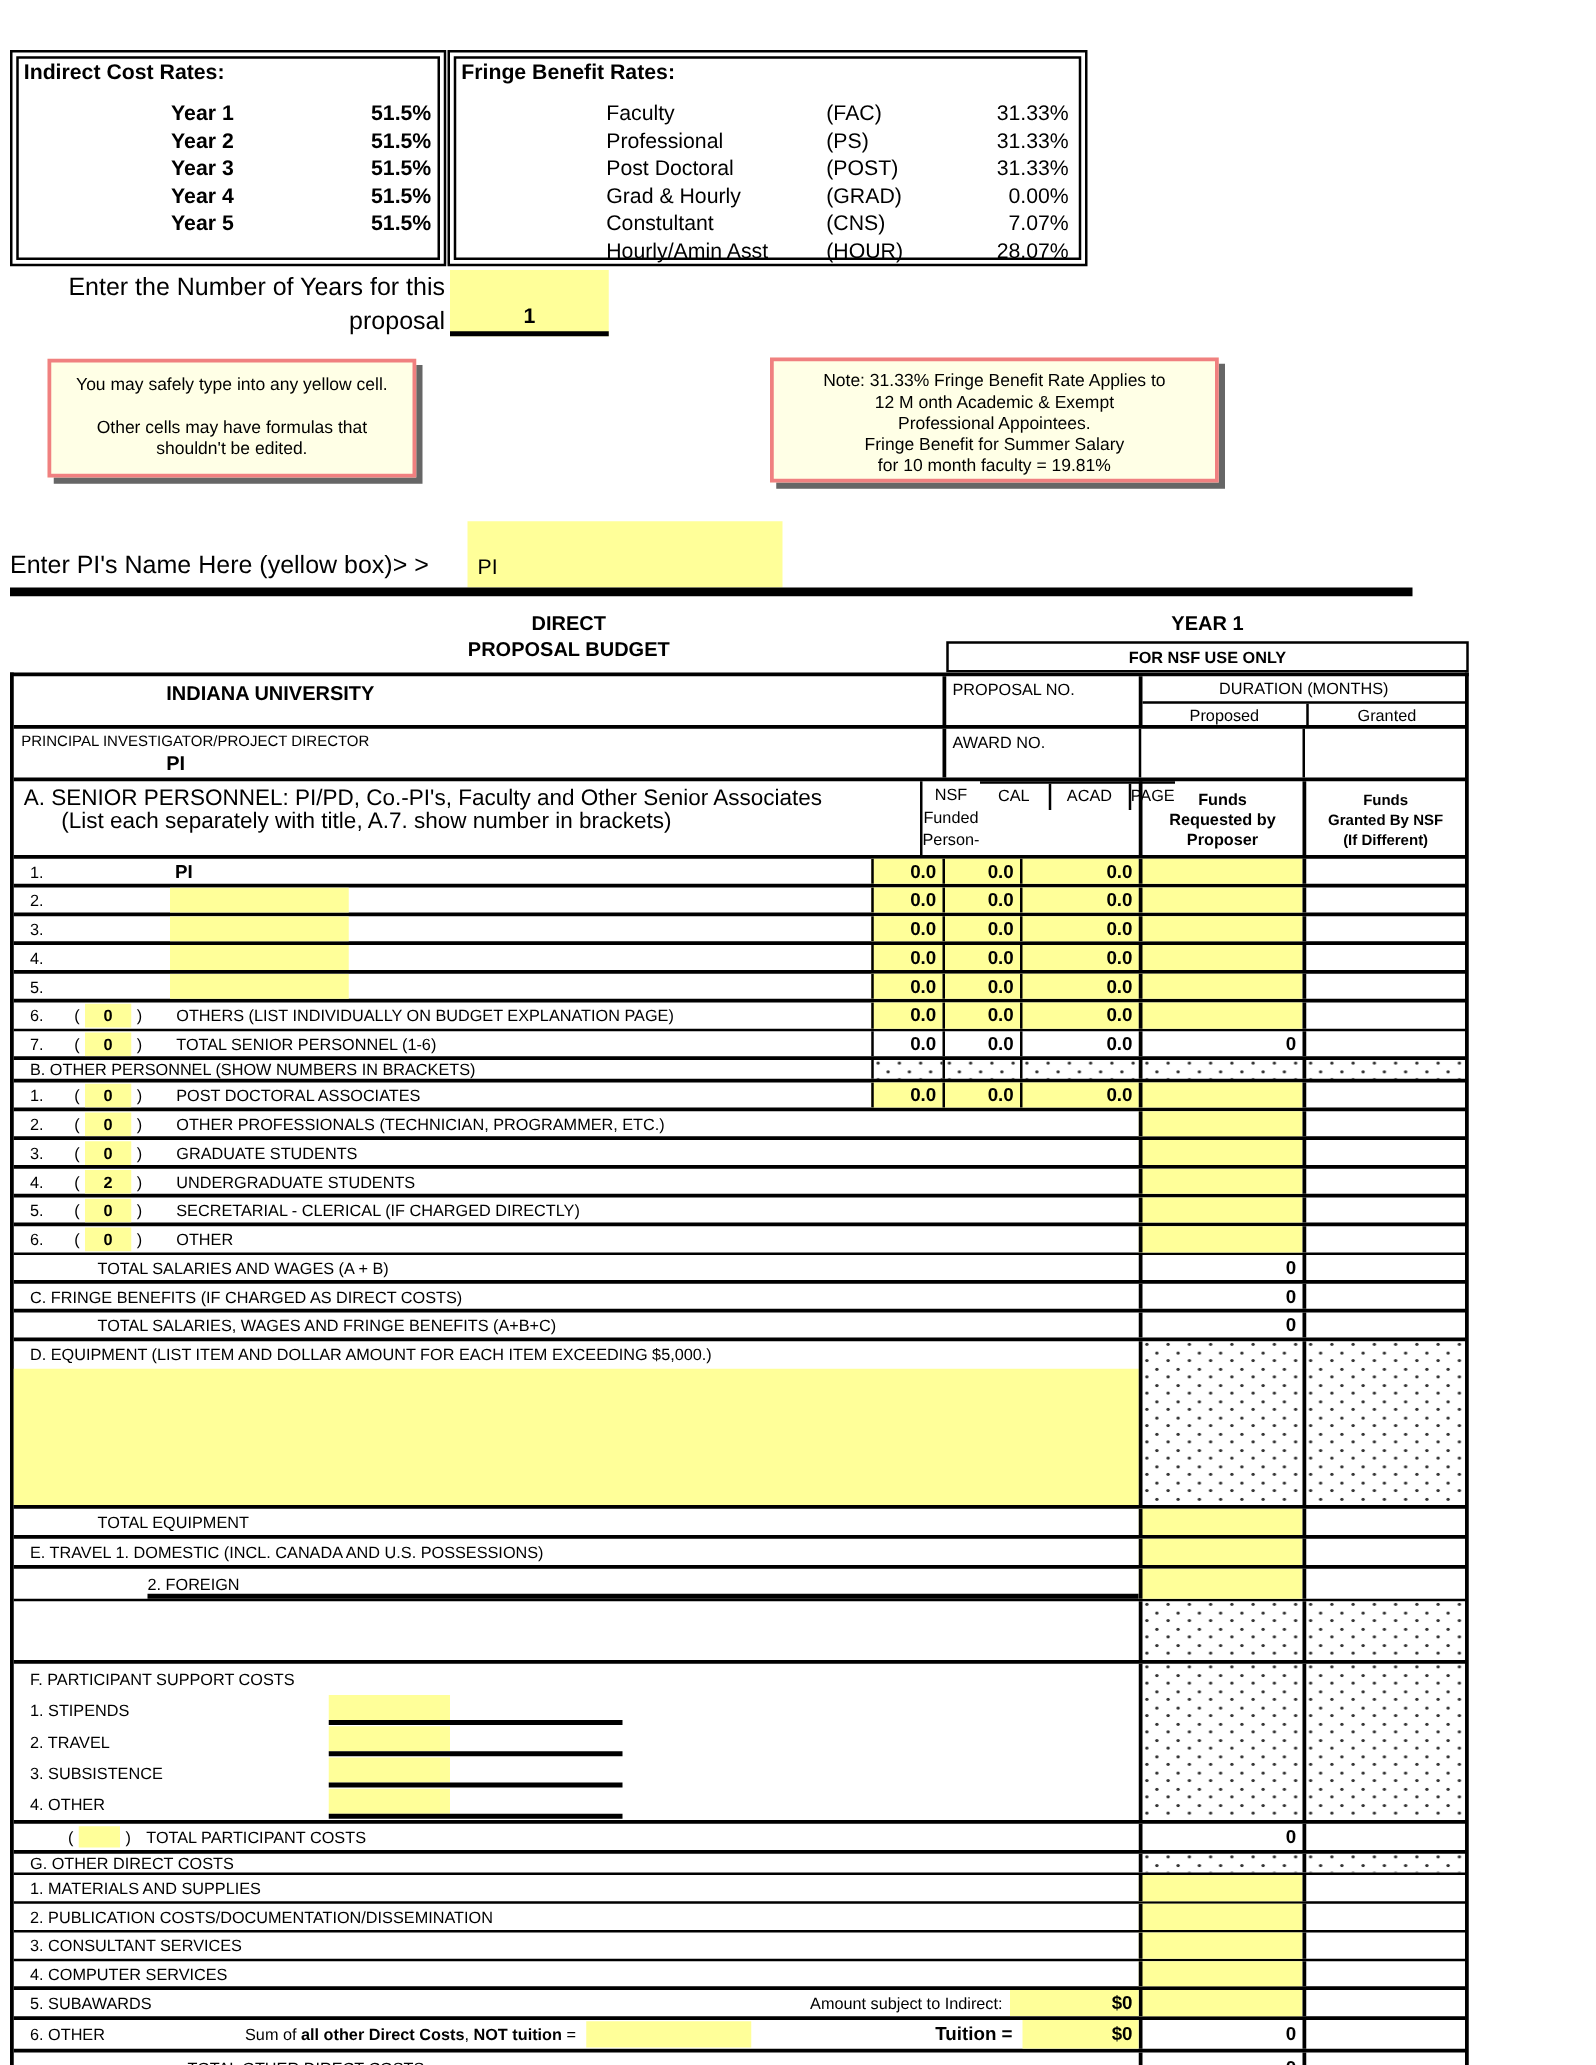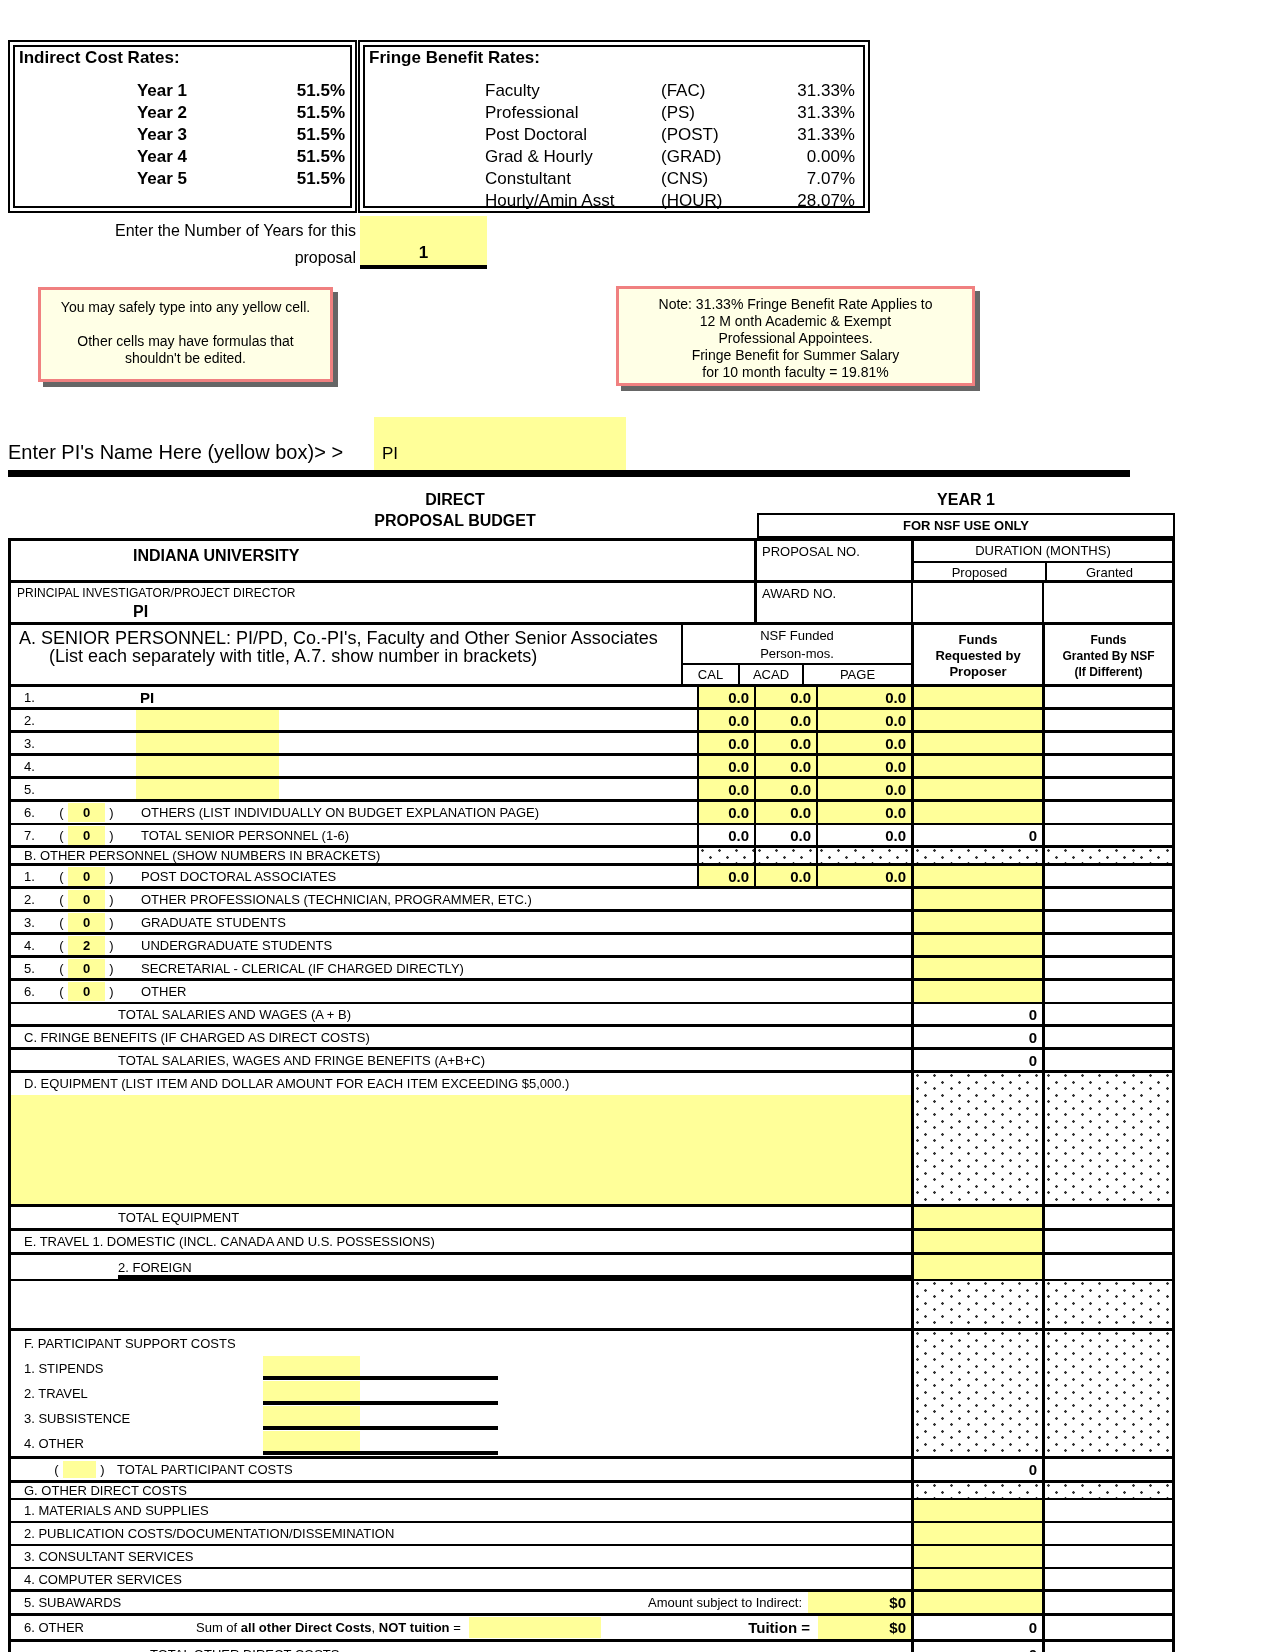--- a/index.html
+++ b/index.html
@@ -21,7 +21,7 @@
   .frow .frate{flex:1;text-align:right;padding-right:8px}
 
   
-  #years-prompt{left:8px;top:217px;width:348px;text-align:right;font-size:16px;line-height:27px}
+  #years-prompt{left:8px;top:217px;width:348px;text-align:right;font-size:20px;line-height:27px}
   #years-cell{left:360px;top:216px;width:127px;height:53px;background:#FFFF99;
               border-bottom:4px solid #000;display:flex;align-items:flex-end;justify-content:center;
               font-weight:bold;font-size:17px;padding-bottom:2px}

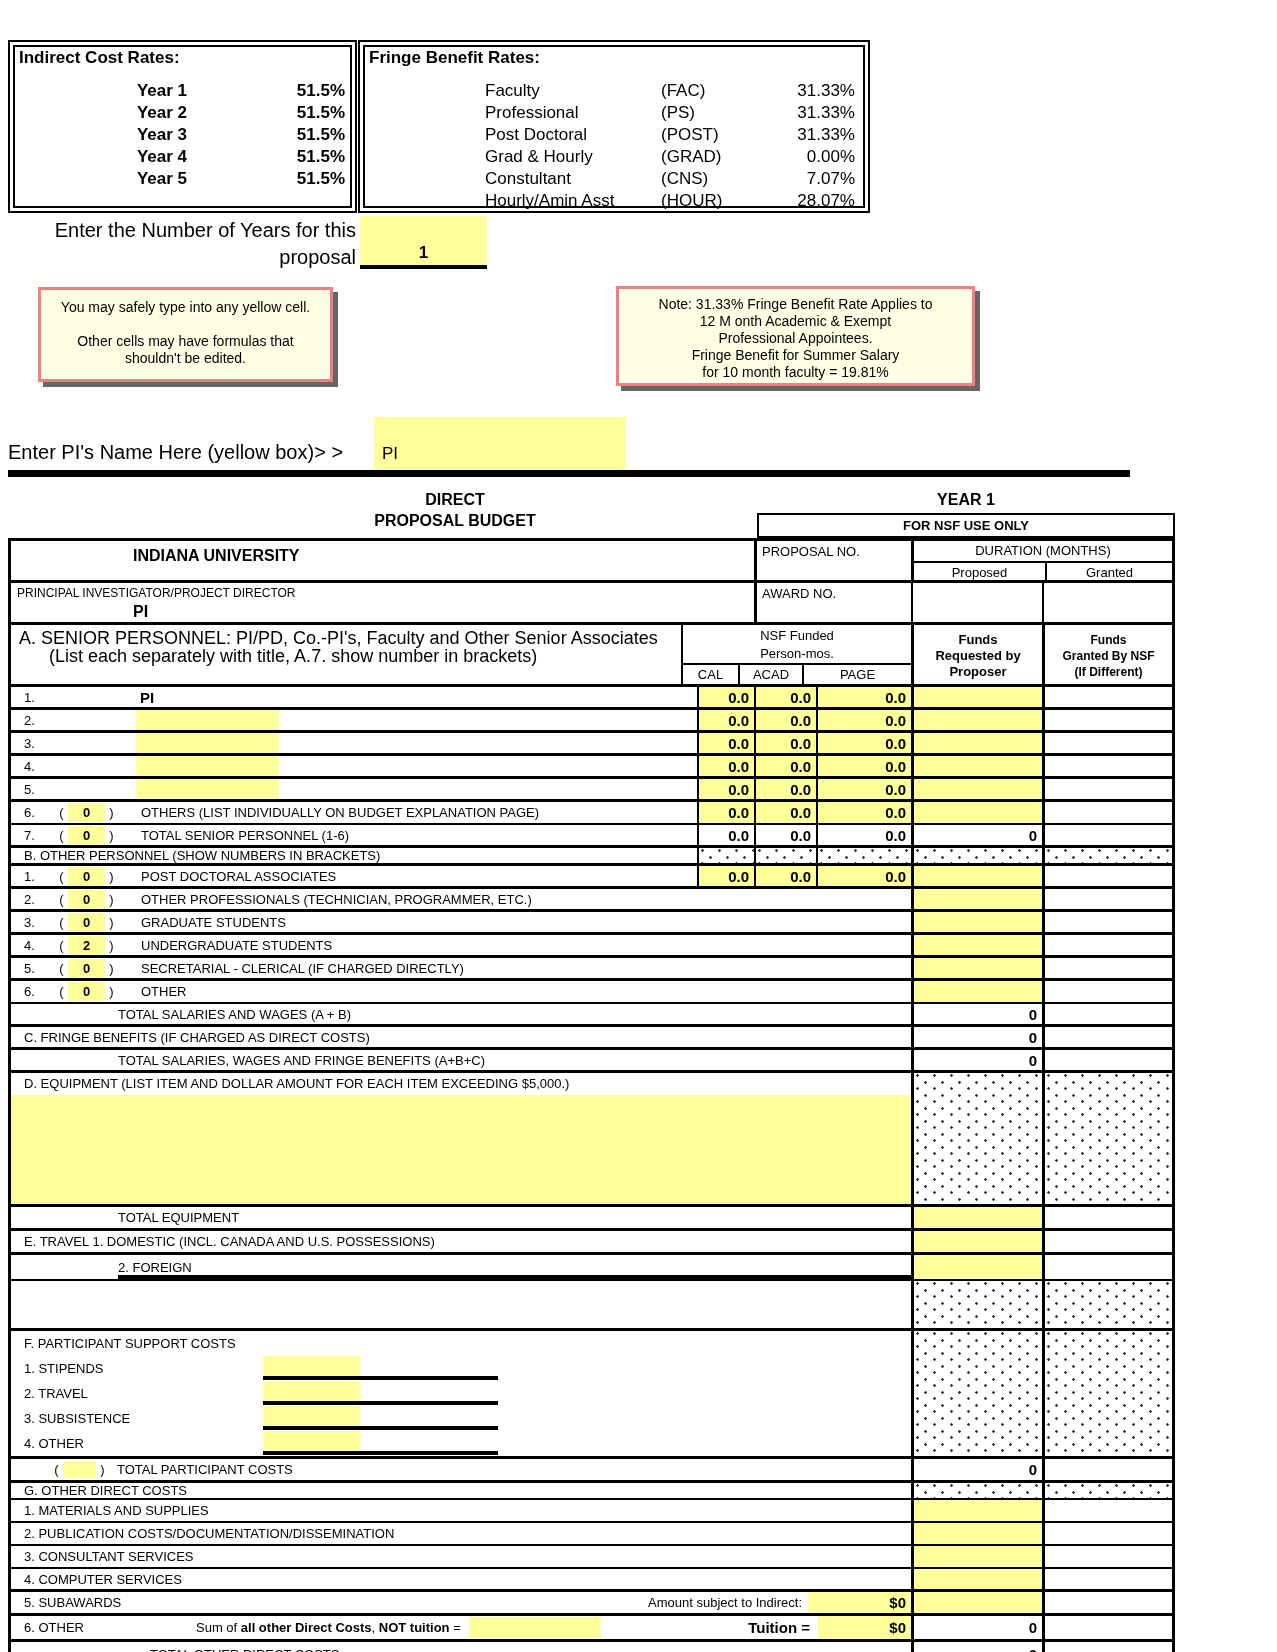--- a/index.html
+++ b/index.html
@@ -79,7 +79,7 @@
 
   .ahl{flex:1;font-size:18px;padding:4px 0 0 8px;line-height:18px}
   .ah-sub{padding-left:30px}
-  .mgrp{width:230px;border-left:2px solid #000;display:flex;flex-direction:column}
+  .mgrp{width:175px;border-left:2px solid #000;display:flex;}
   .mg-top{flex:1;text-align:center;font-size:13px;line-height:18px;padding-top:2px}
   .mg-sub{display:flex;border-top:2px solid #000;height:21px}
   .mg-c{width:55px;text-align:center;font-size:13px;line-height:19px}

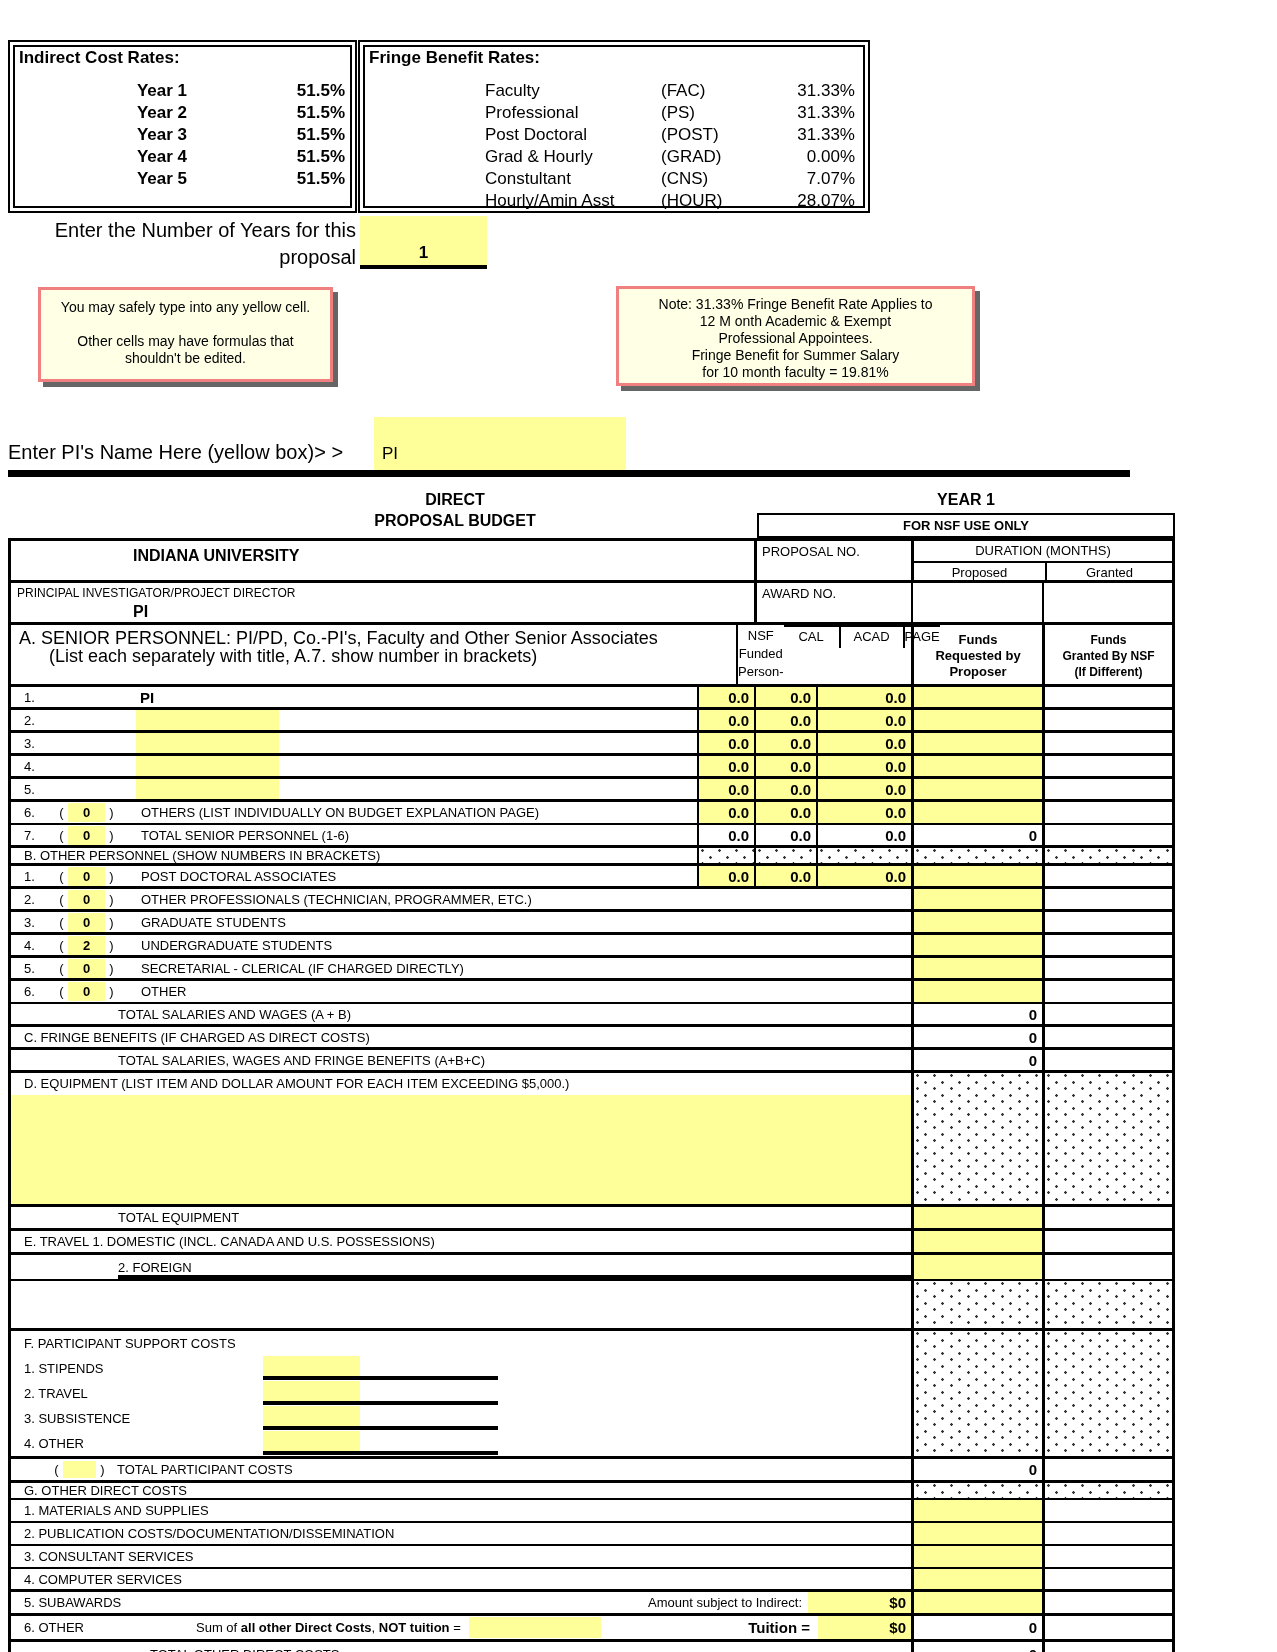--- a/index.html
+++ b/index.html
@@ -62,7 +62,7 @@
   .lab-after{margin-left:23px}
   .nbox{flex:none;margin-left:81px;width:143px;height:21px;background:#FFFF99}
   .pi-bold{font-weight:bold;font-size:15px;margin-left:85px}
-  .ind70{margin-left:94px}
+  .ind70{margin-left:54px}
   .ind133{margin-left:126px}
 
   

